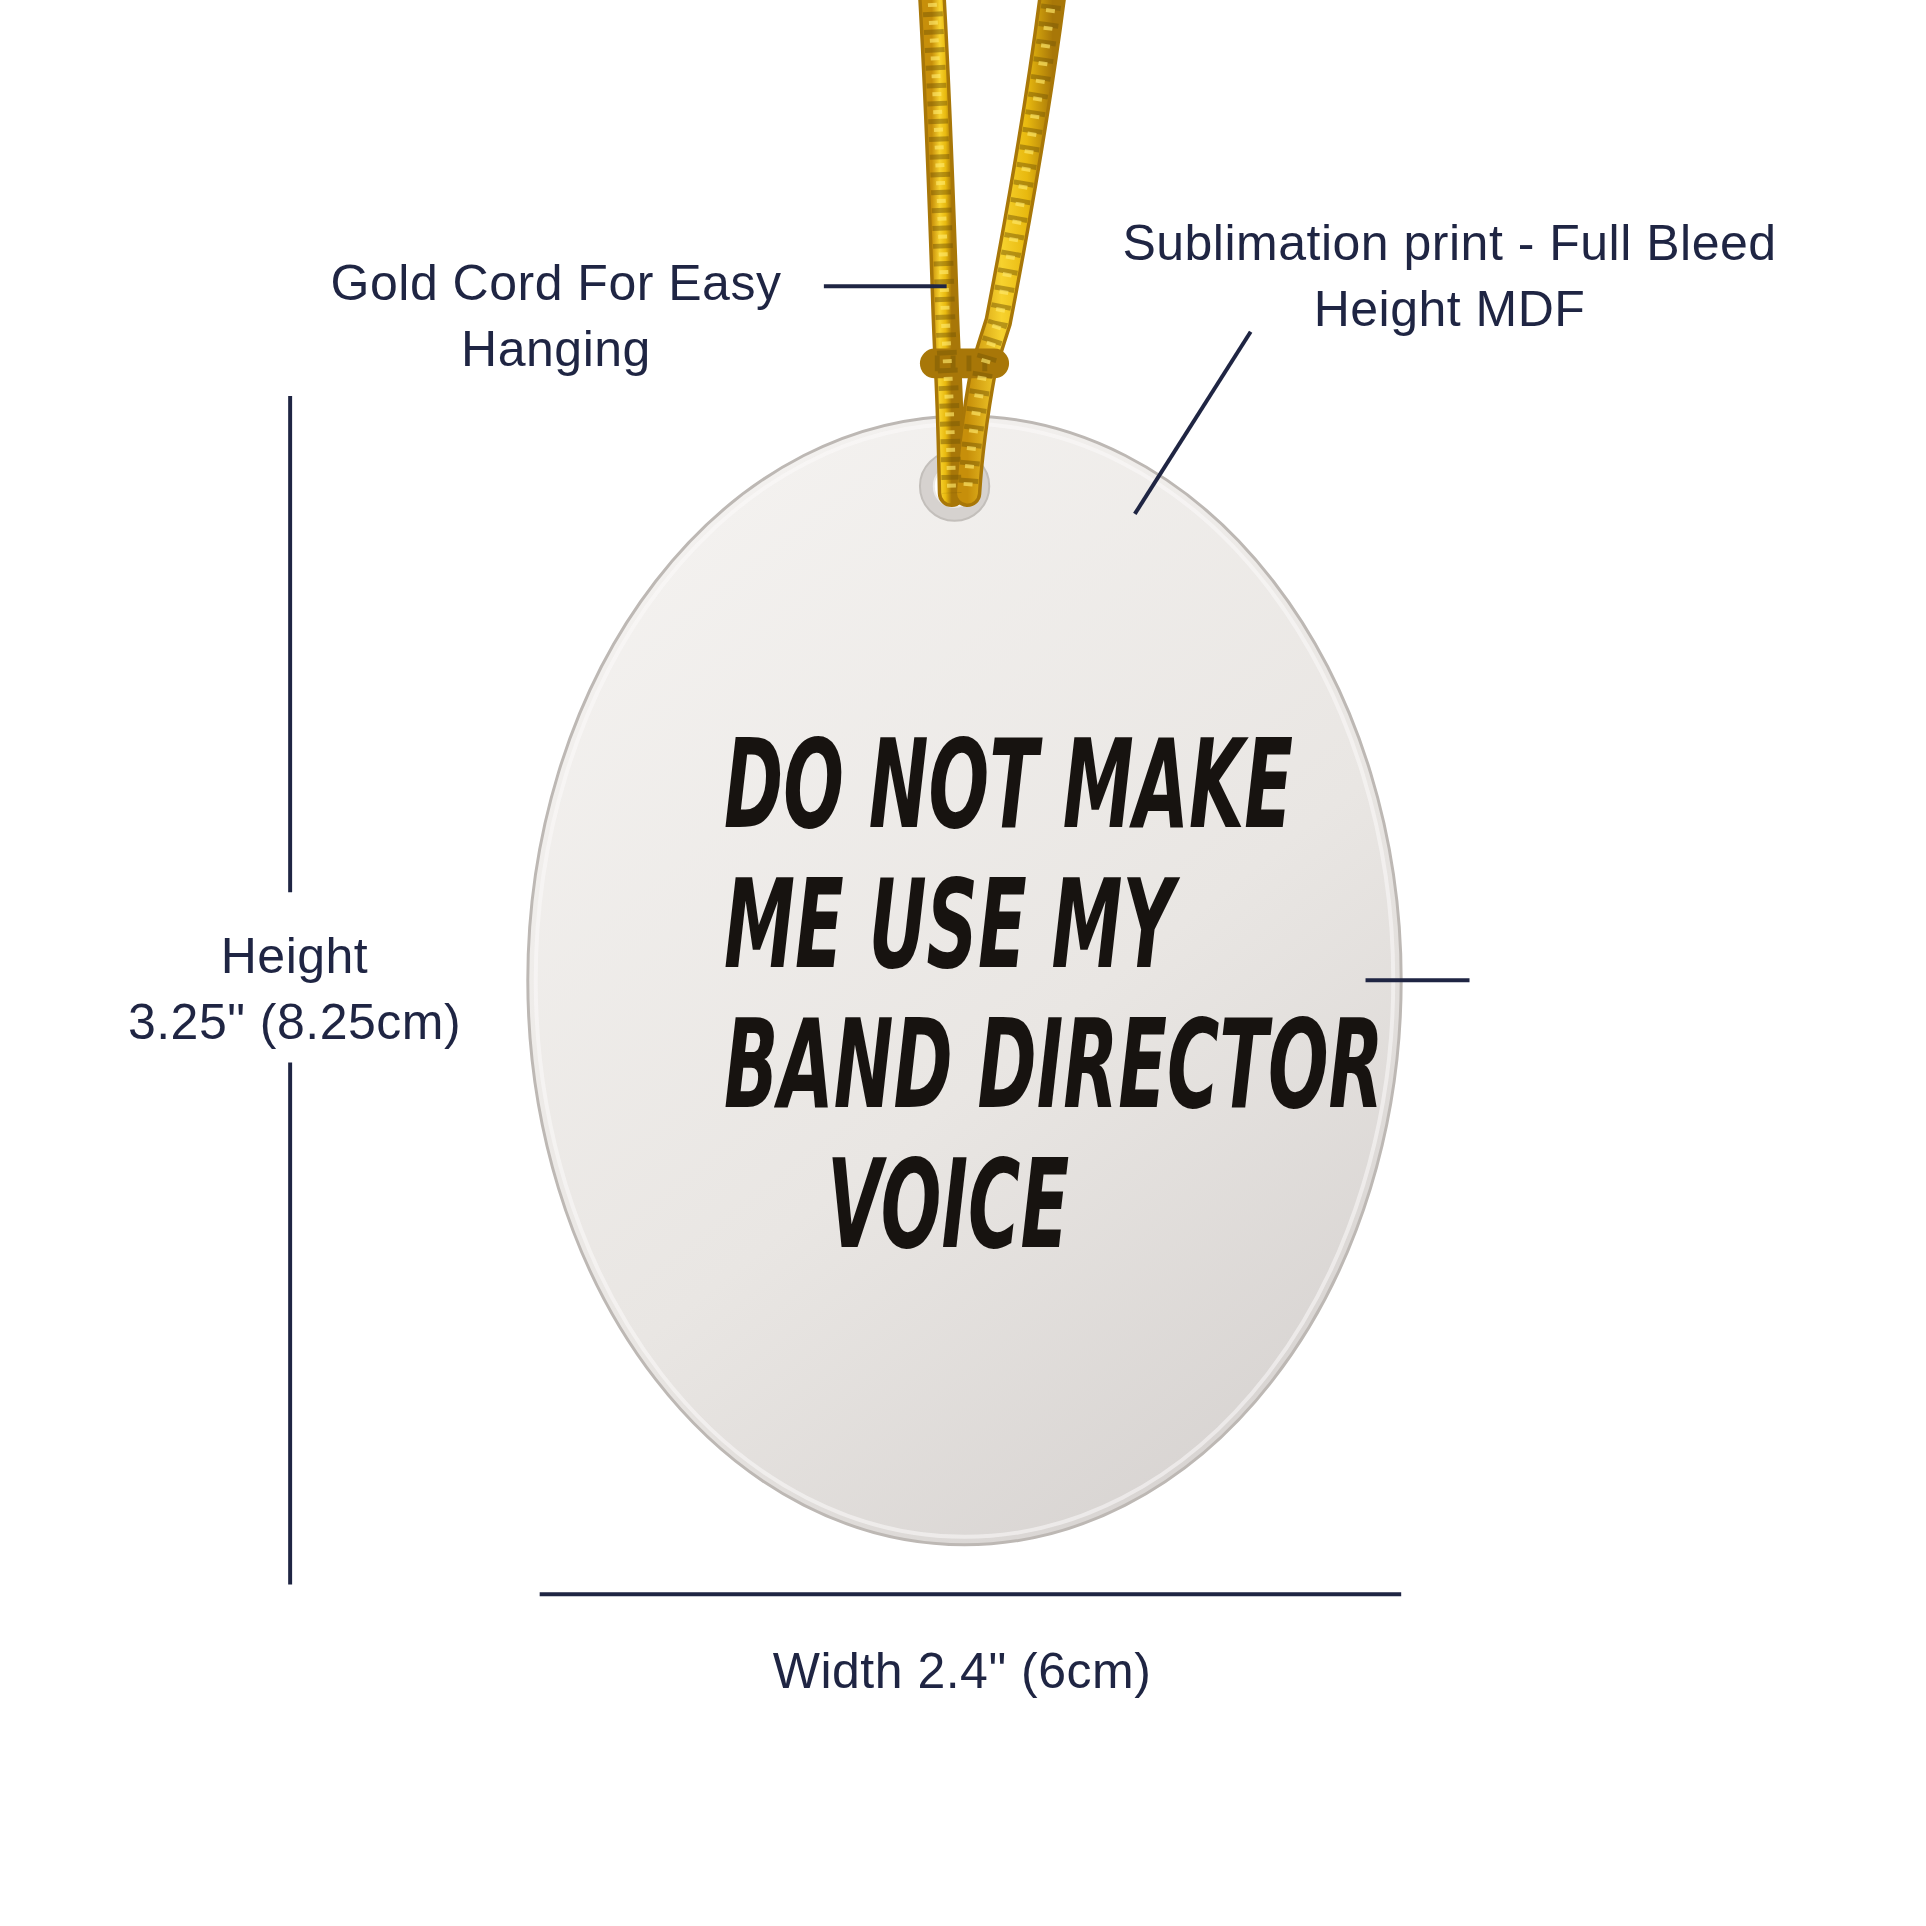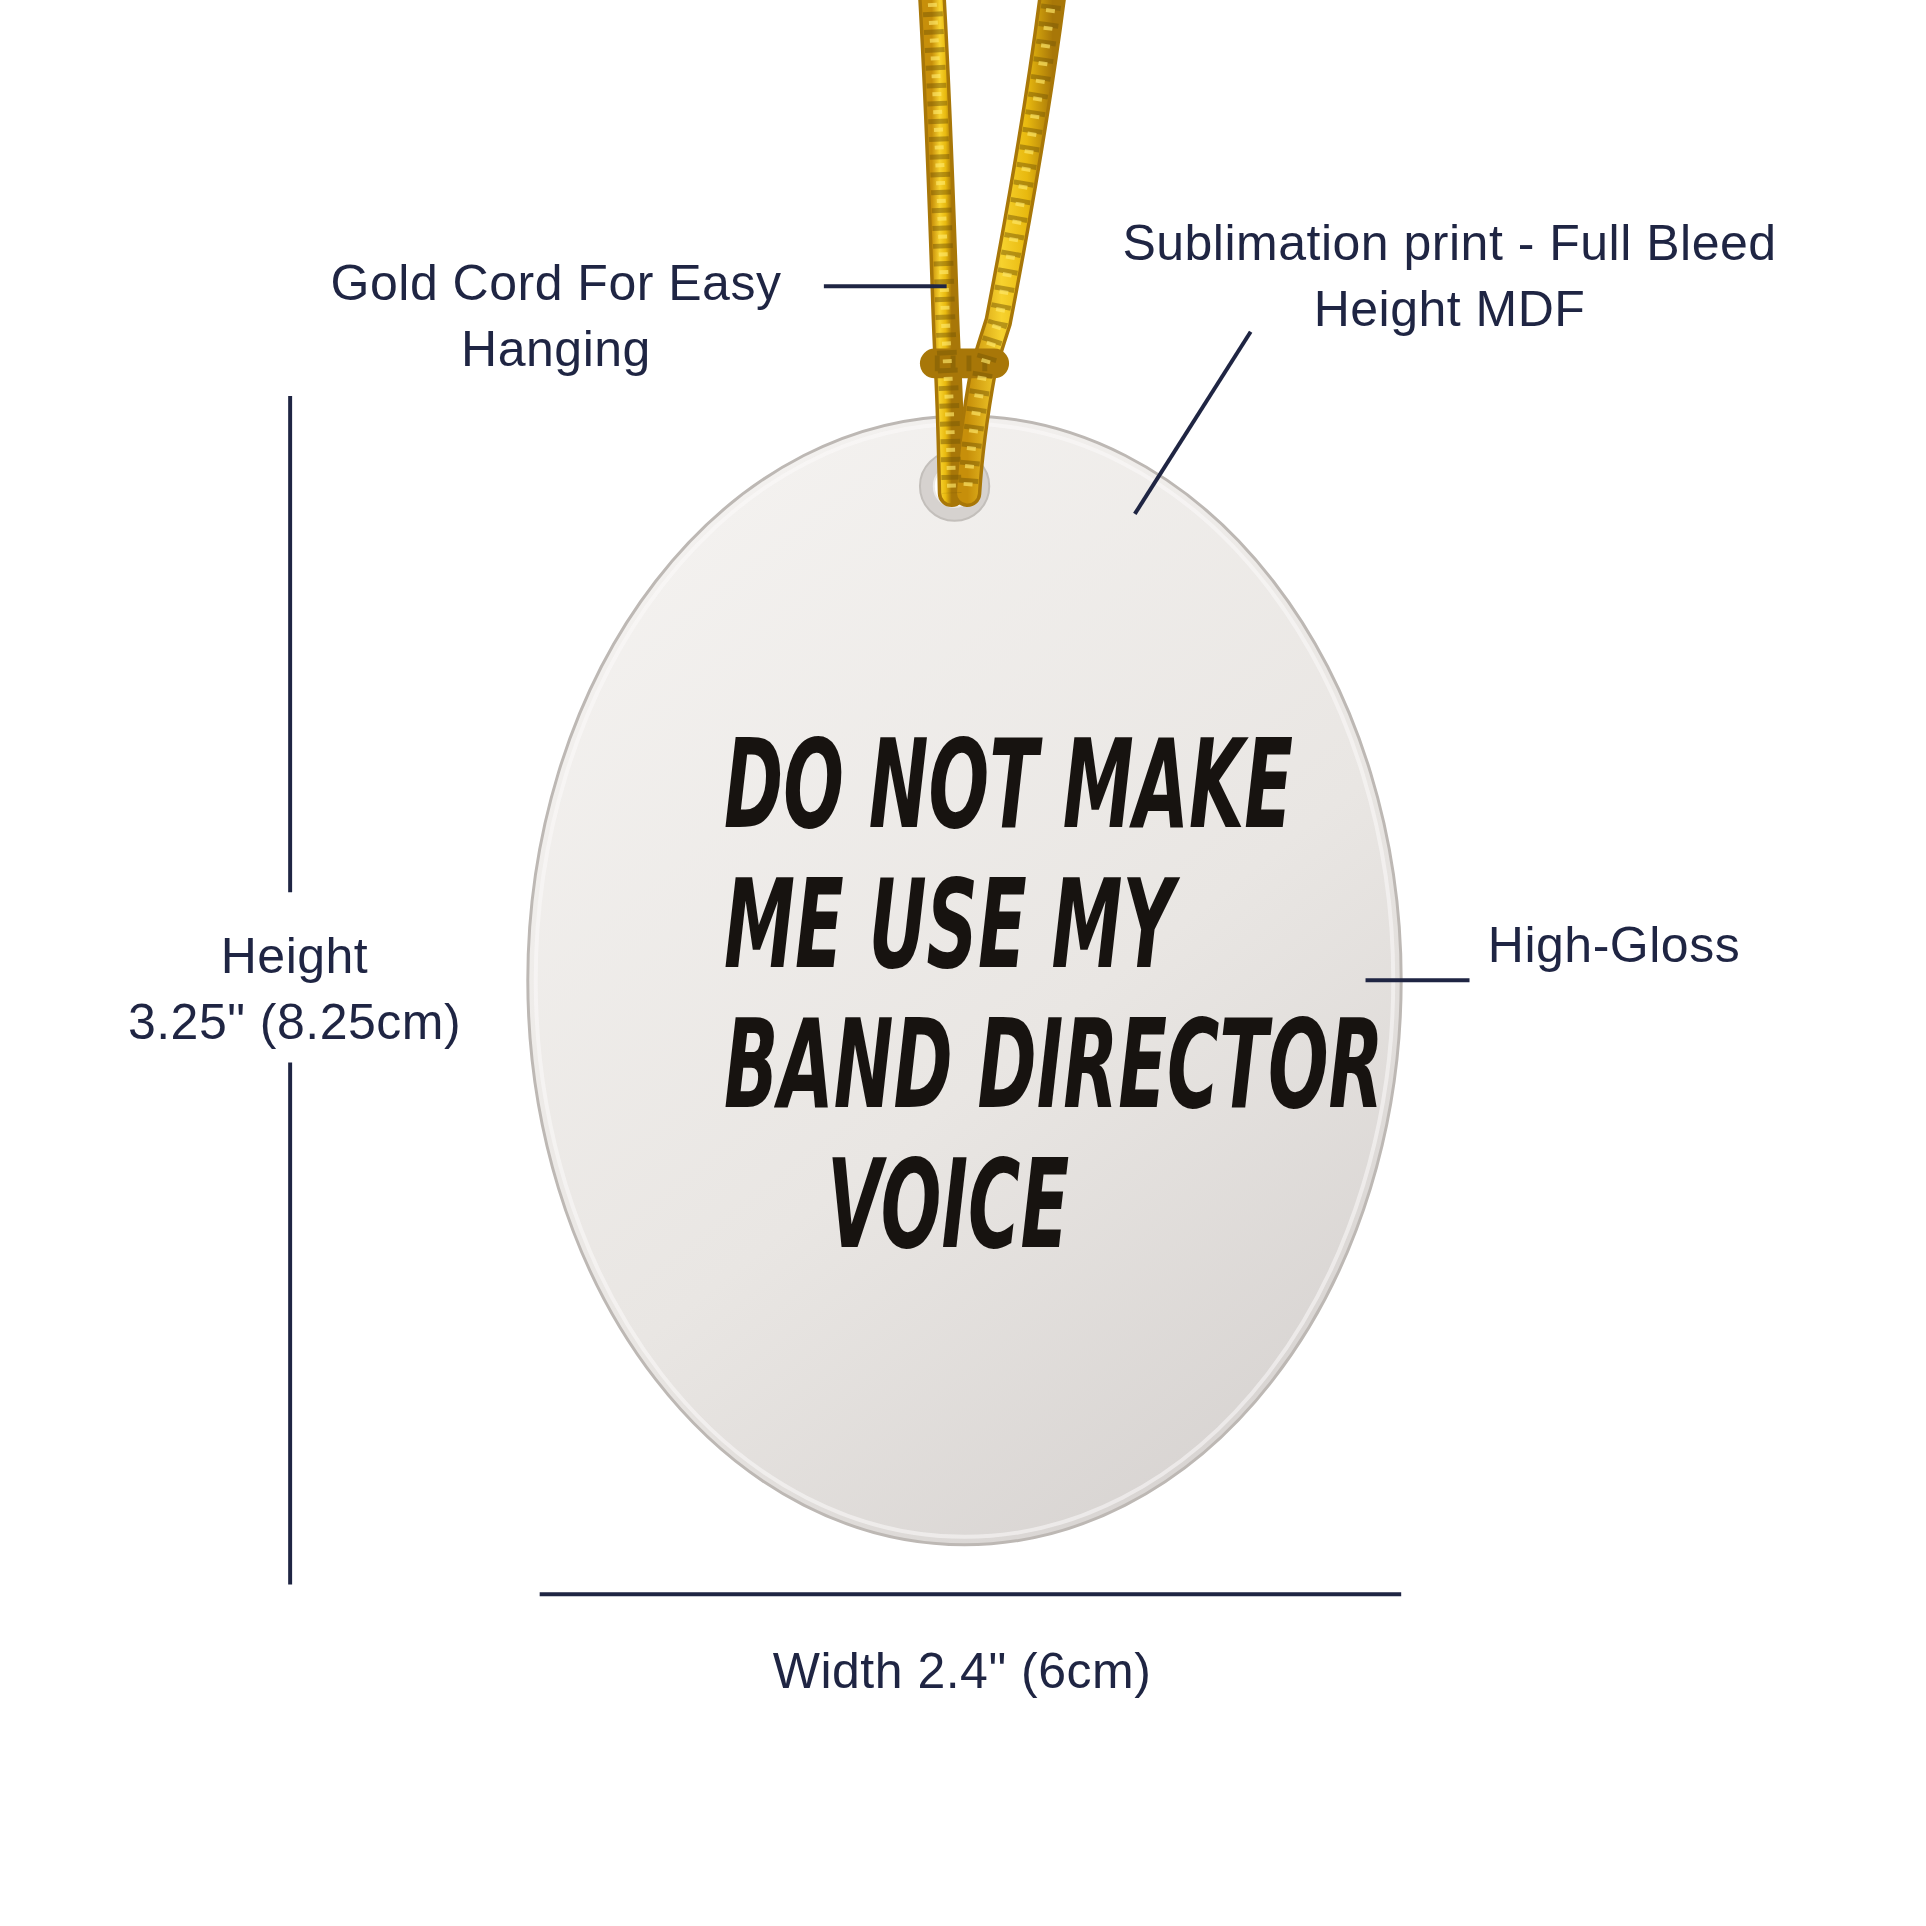--- a/index.html
+++ b/index.html
@@ -120,7 +120,6 @@
   </div>
 
   <div class="label" style="left:1416px;top:912px;width:396px;">
-    <div>High-Gloss</div>
   </div>
 
   <div class="label" style="left:37px;top:907px;width:515px;margin-top:16px;">

